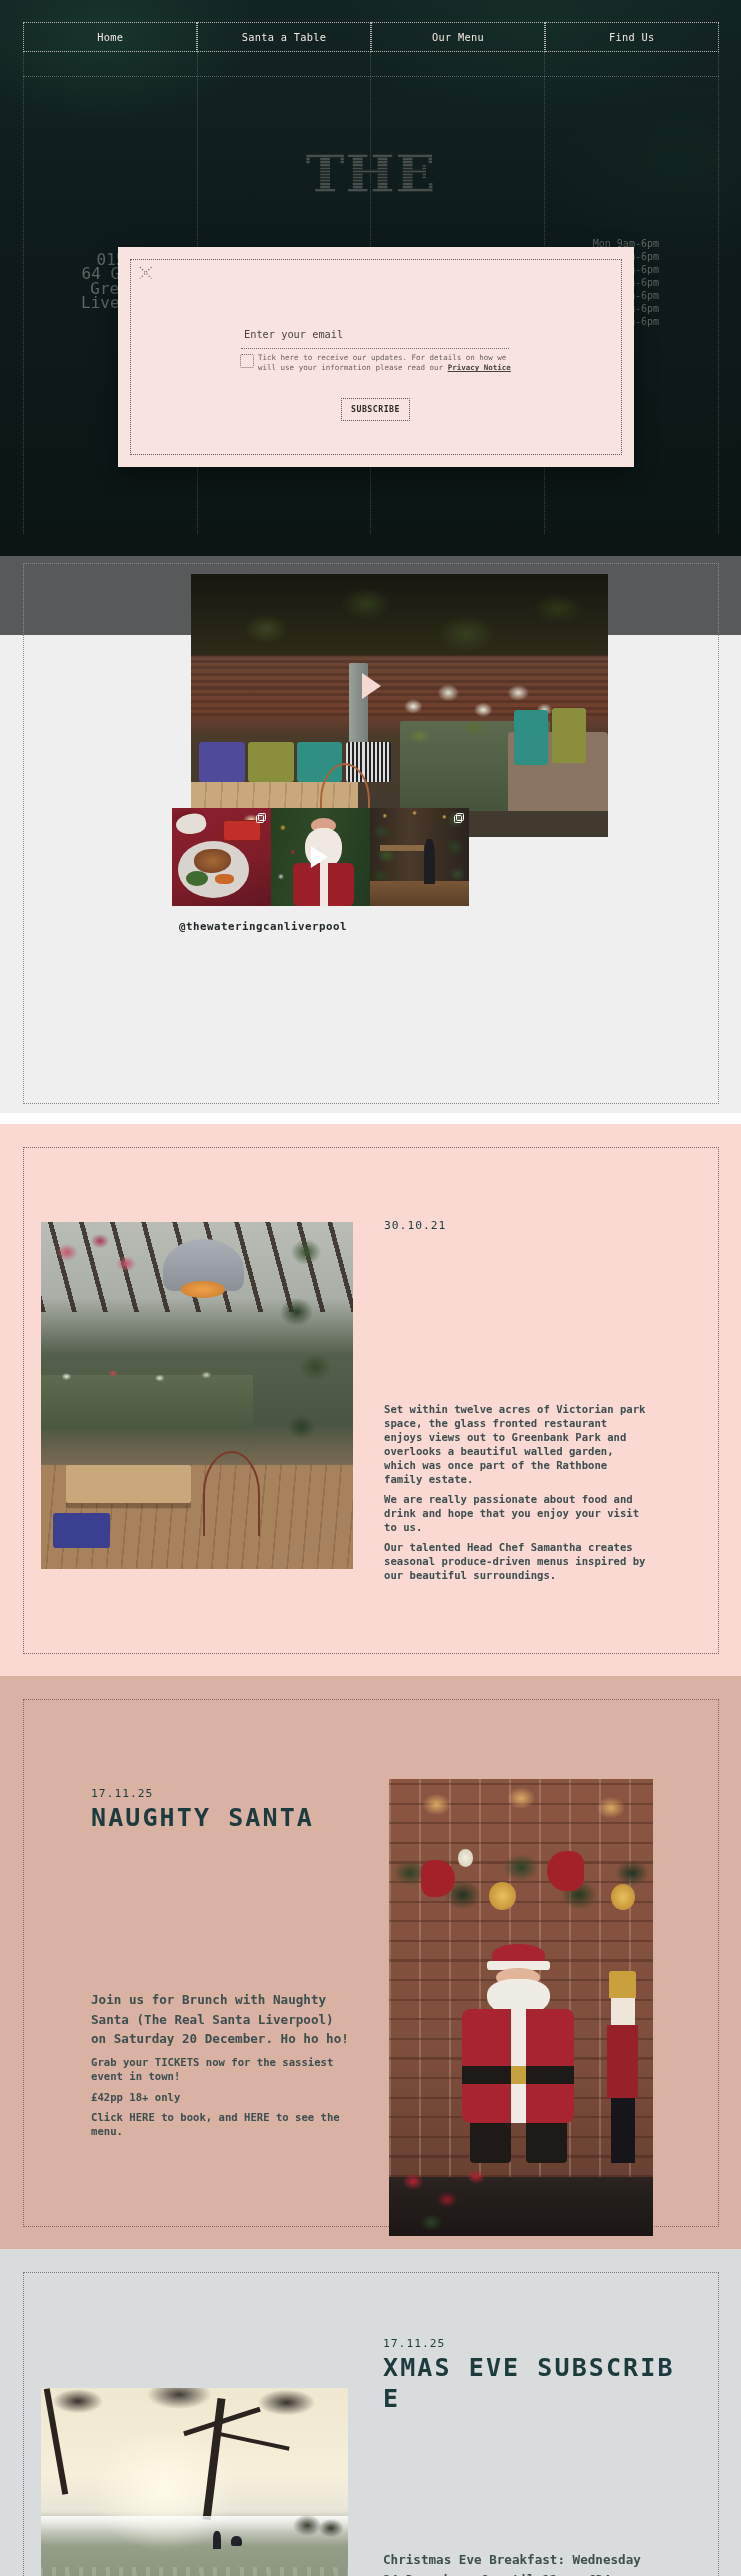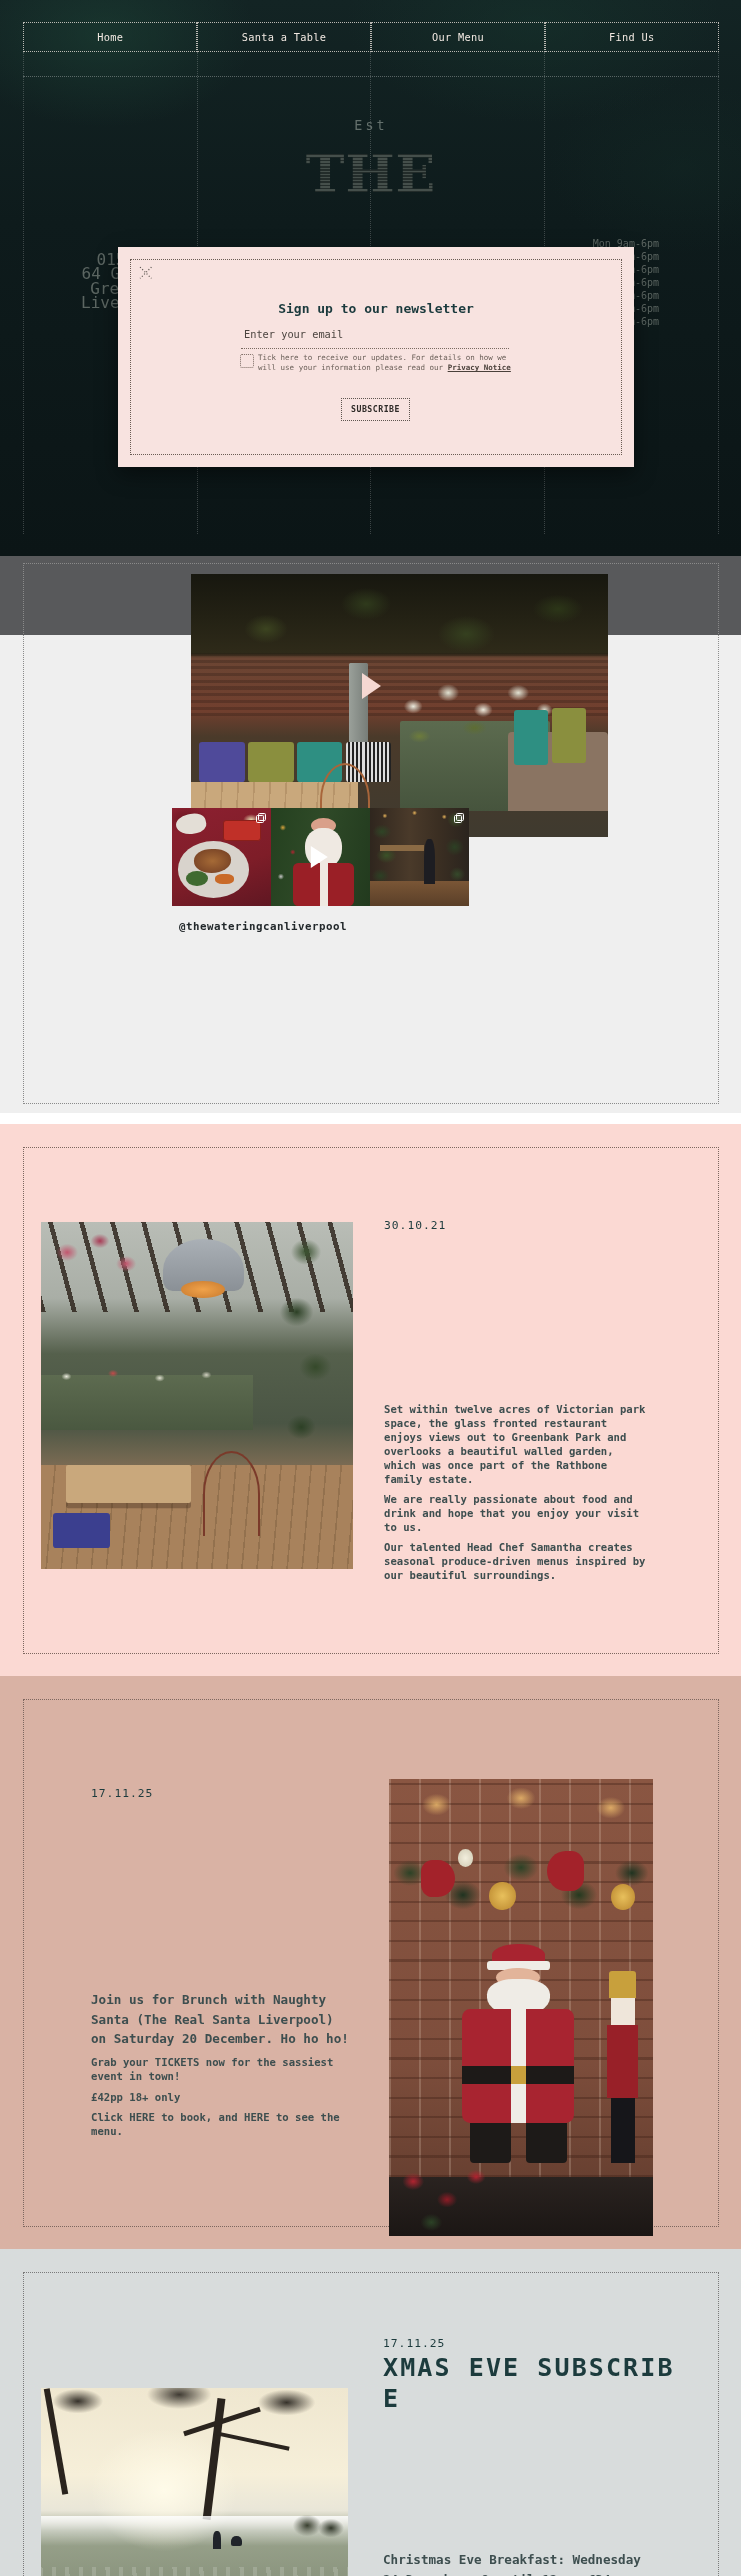--- a/index.html
+++ b/index.html
@@ -83,7 +83,6 @@
     <div class="ab vline" style="left:544px;top:52px;height:482px;"></div>
     <div class="ab vline" style="left:718px;top:52px;height:482px;"></div>
 
-    <div class="ab est">Est</div>
     <div class="ab bigword" style="top:148px;">THE</div>
 
     <div class="ab contact">

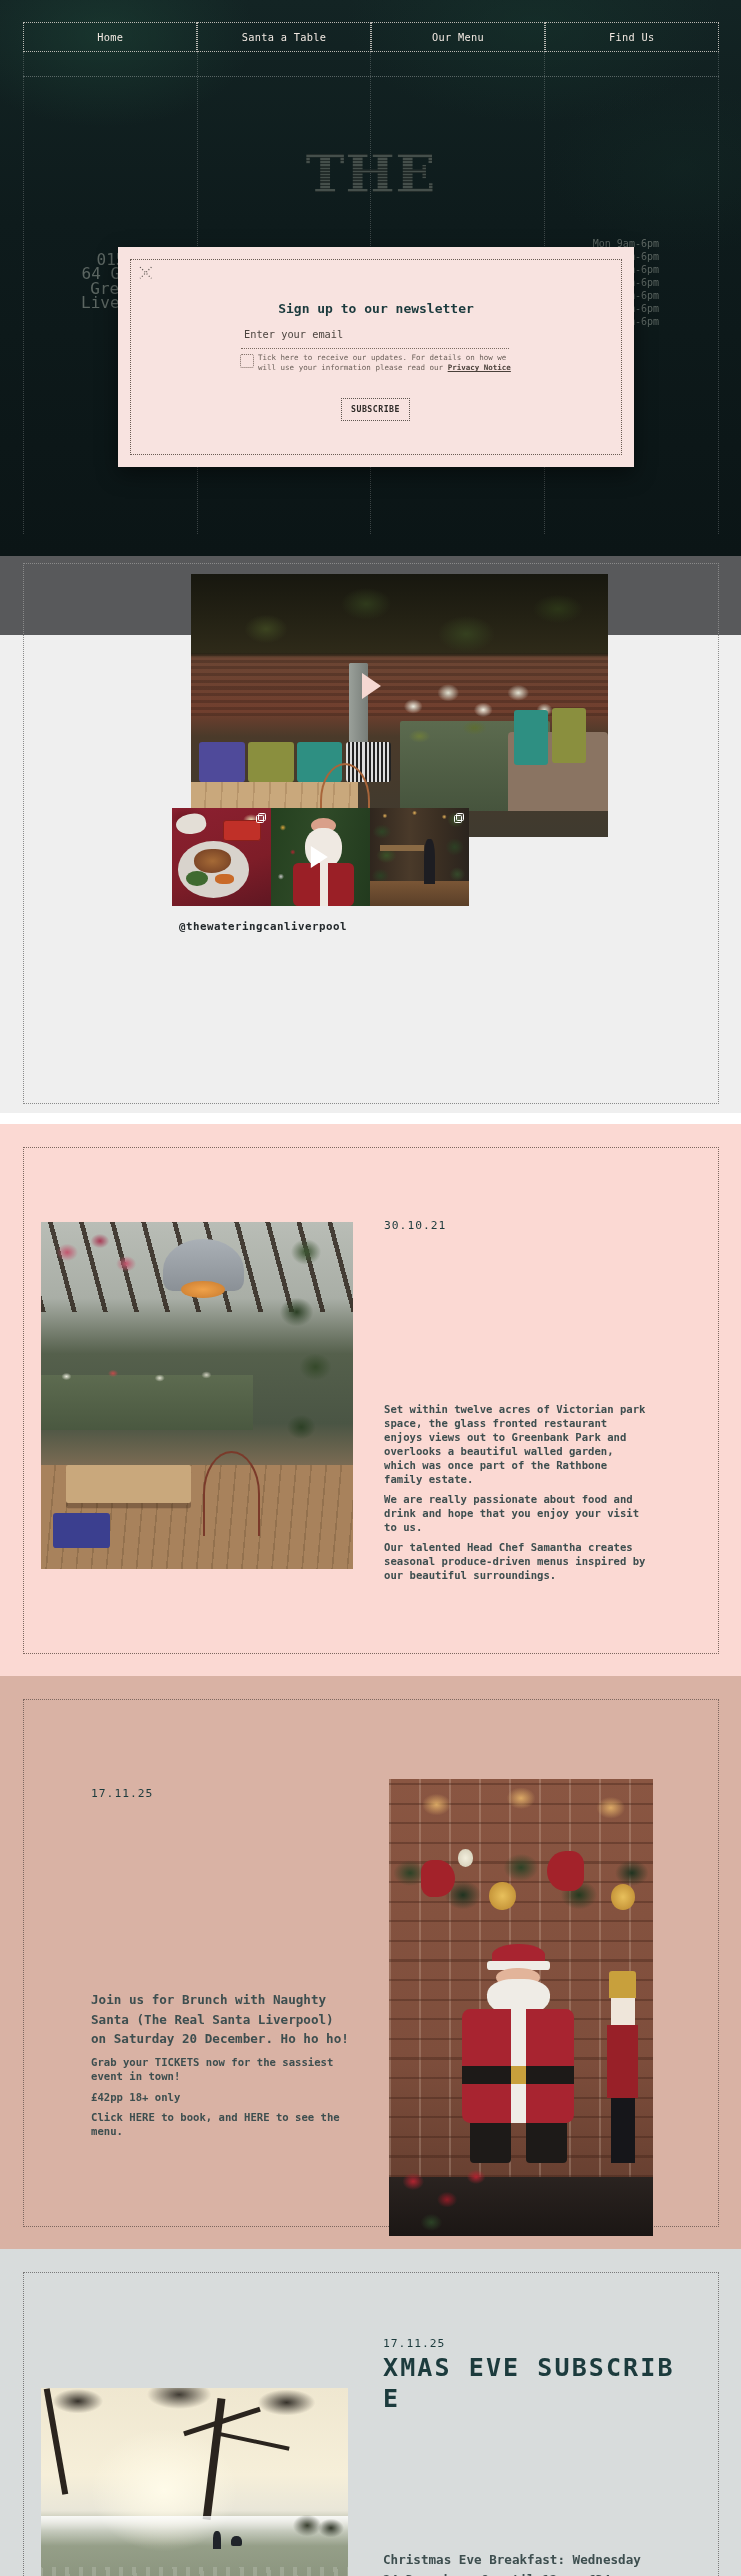--- a/index.html
+++ b/index.html
@@ -111,7 +111,6 @@
         <line x1="26" y1="4" x2="4" y2="26" stroke="#55504a" stroke-width="2.4" stroke-dasharray="2 4"></line>
       </svg>
     </div>
-    <div class="ab modal-h">Sign up to our newsletter</div>
     <div class="ab modal-ph">Enter your email</div>
     <div class="ab modal-line"></div>
     <div class="ab cbox" style="left:122px;top:107px;"></div>

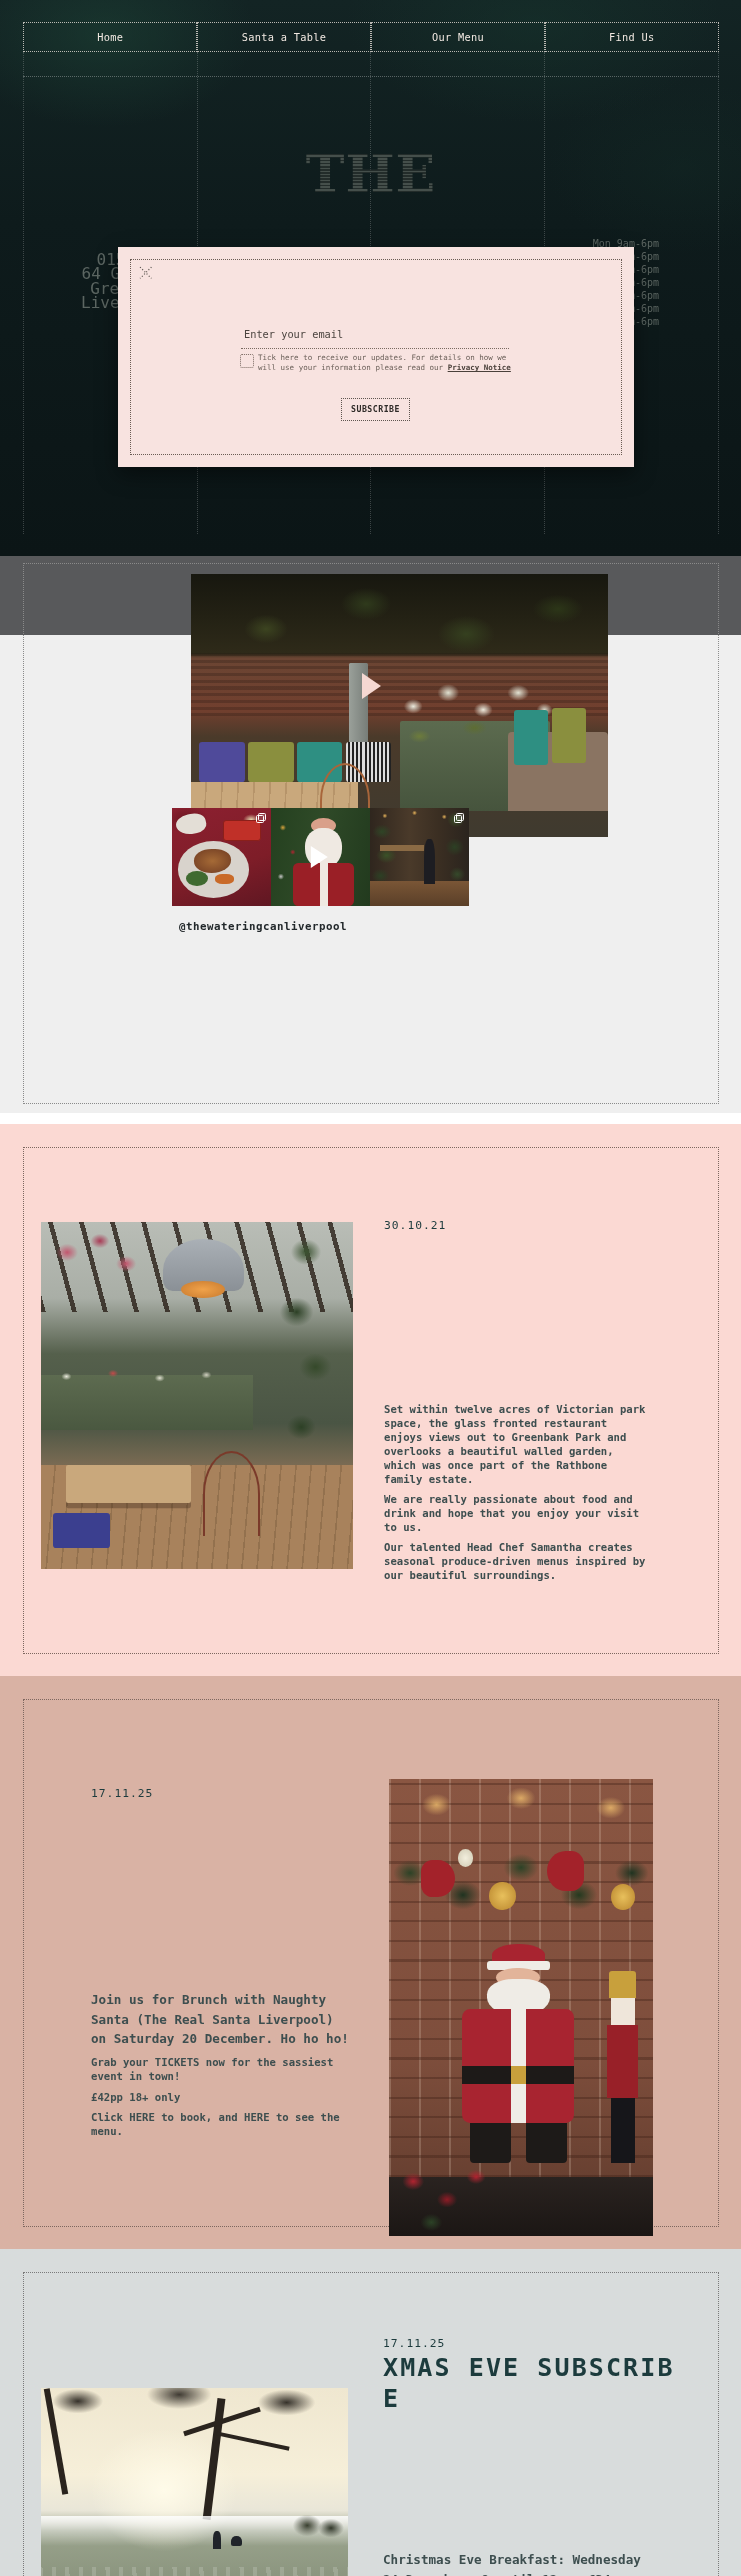--- a/index.html
+++ b/index.html
@@ -252,6 +252,7 @@
   <div class="sec naughty"></div>
   <div class="frame" style="left:23px;top:1699px;width:694px;height:526px;"></div>
   <div class="ab pdate" style="left:91px;top:1787px;">17.11.25</div>
+  <div class="ab ptitle" style="left:91px;top:1802px;">NAUGHTY SANTA</div>
   <div class="ab ptext" style="left:91px;top:1990px;">
     <p class="lead">Join us for Brunch with Naughty Santa (The Real Santa Liverpool) on Saturday 20 December. Ho ho ho!</p>
     <p>Grab your TICKETS now for the sassiest event in town!</p>

